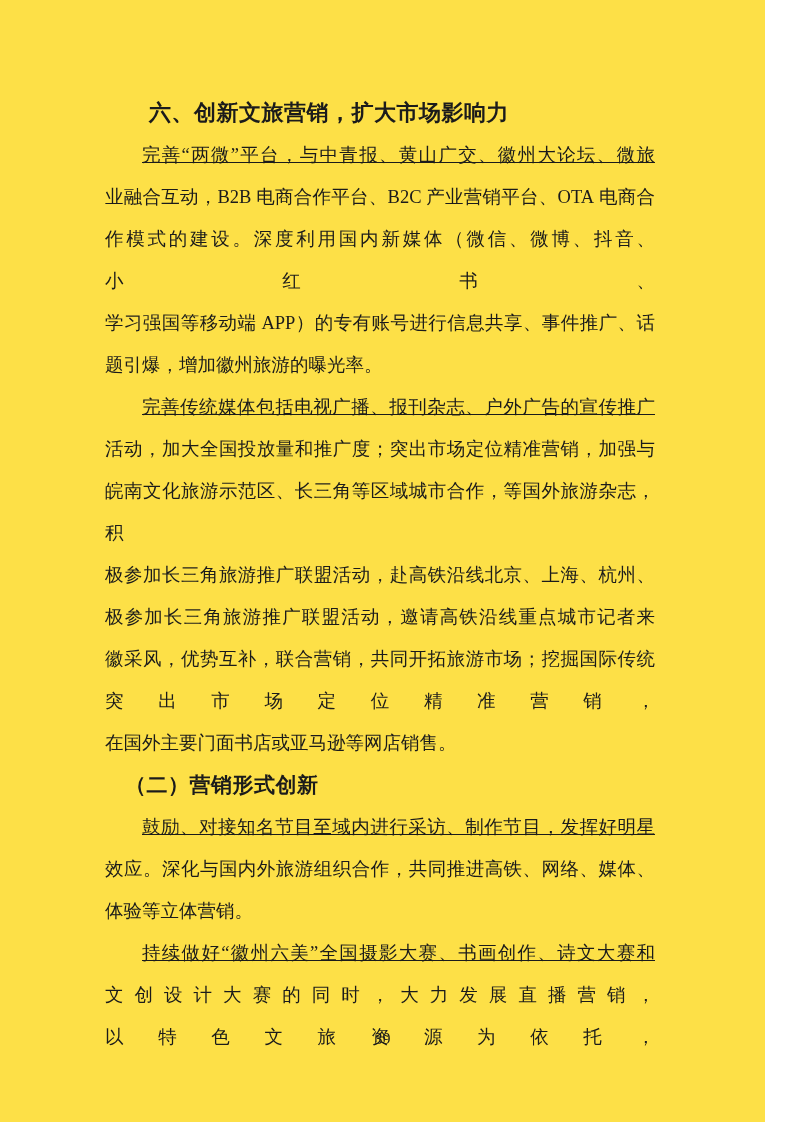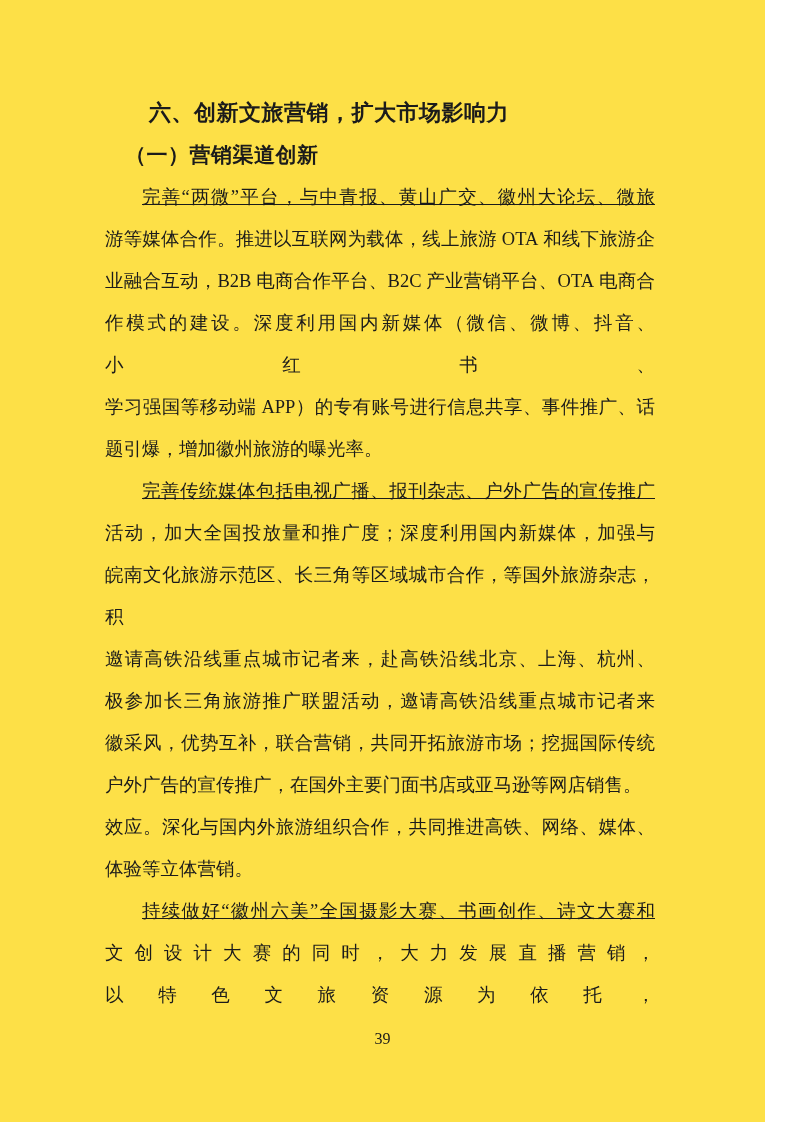--- a/index.html
+++ b/index.html
@@ -56,7 +56,6 @@
 <div class="page">
   <div class="doc">
       <div class="line h1">六、创新文旅营销，扩大市场影响力</div>
-      <div class="line h2">（一）营销渠道创新</div>
       <div class="line ln first">完善“两微”平台，与中青报、黄山广交、徽州大论坛、微旅</div>
       <div class="line ln">游等媒体合作。推进以互联网为载体，线上旅游&nbsp;OTA&nbsp;和线下旅游企</div>
       <div class="line ln">业融合互动，B2B&nbsp;电商合作平台、B2C&nbsp;产业营销平台、OTA&nbsp;电商合</div>

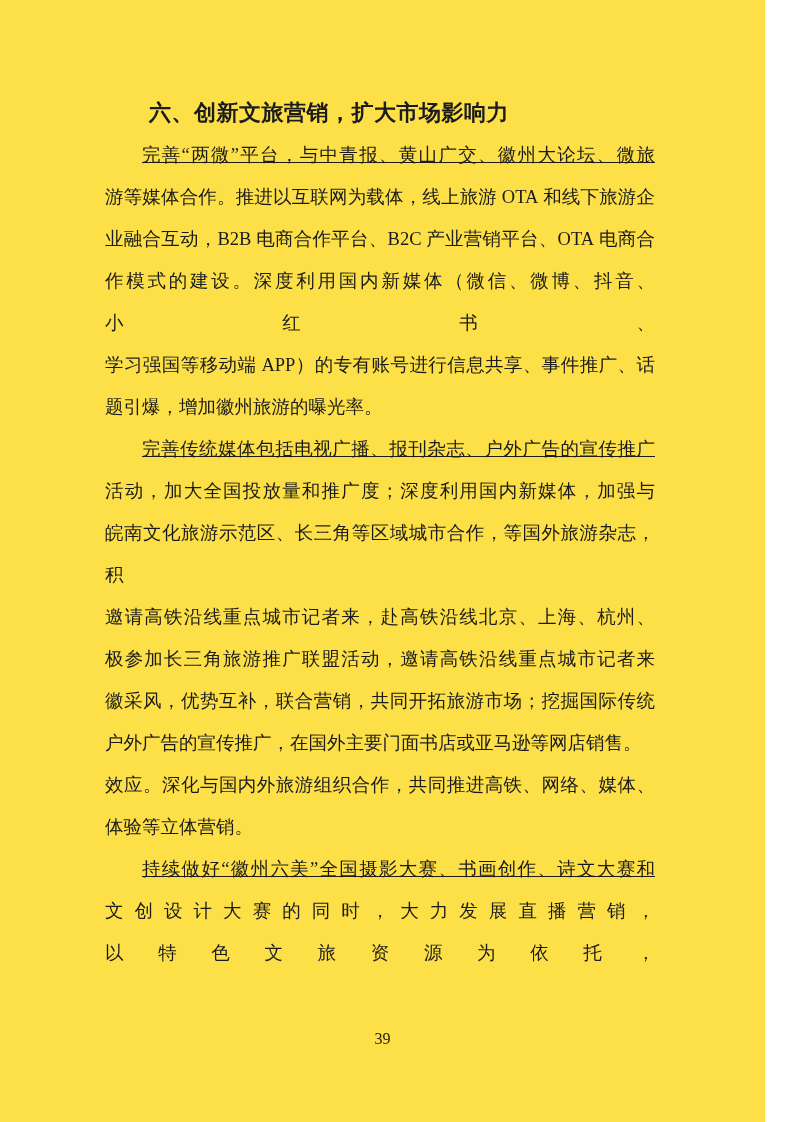--- a/index.html
+++ b/index.html
@@ -57,7 +57,6 @@
   <div class="doc">
       <div class="line h1">六、创新文旅营销，扩大市场影响力</div>
       <div class="line ln first">完善“两微”平台，与中青报、黄山广交、徽州大论坛、微旅</div>
-      <div class="line ln">游等媒体合作。推进以互联网为载体，线上旅游&nbsp;OTA&nbsp;和线下旅游企</div>
       <div class="line ln">业融合互动，B2B&nbsp;电商合作平台、B2C&nbsp;产业营销平台、OTA&nbsp;电商合</div>
       <div class="line ln">作模式的建设。深度利用国内新媒体（微信、微博、抖音、小红书、</div>
       <div class="line ln">学习强国等移动端&nbsp;APP）的专有账号进行信息共享、事件推广、话</div>

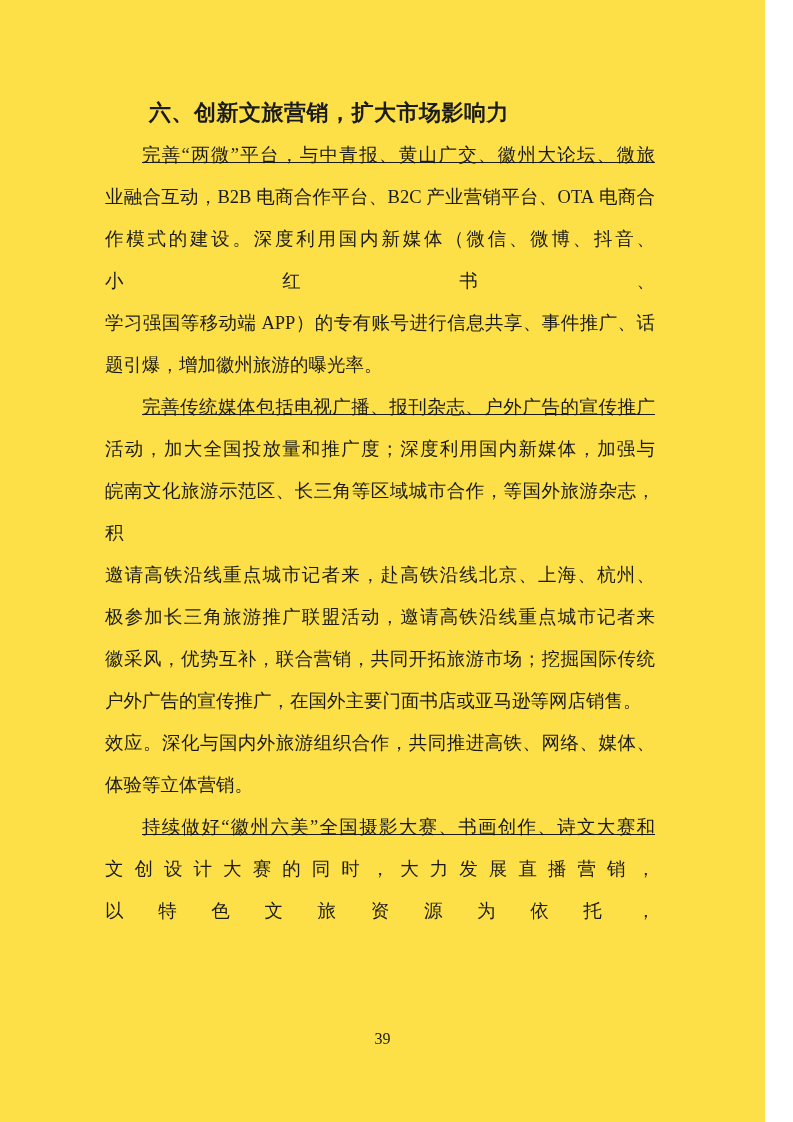--- a/index.html
+++ b/index.html
@@ -62,7 +62,7 @@
       <div class="line ln">学习强国等移动端&nbsp;APP）的专有账号进行信息共享、事件推广、话</div>
       <div class="line ln plast">题引爆，增加徽州旅游的曝光率。</div>
       <div class="line ln first">完善传统媒体包括电视广播、报刊杂志、户外广告的宣传推广</div>
-      <div class="line ln">活动，加大全国投放量和推广度；深度利用国内新媒体，加强与</div>
+      <div class="line ln">活动，加大全国投放量和推广度；突出市场定位精准营销，加强与</div>
       <div class="line ln">皖南文化旅游示范区、长三角等区域城市合作，等国外旅游杂志，积</div>
       <div class="line ln">邀请高铁沿线重点城市记者来，赴高铁沿线北京、上海、杭州、</div>
       <div class="line ln">极参加长三角旅游推广联盟活动，邀请高铁沿线重点城市记者来</div>

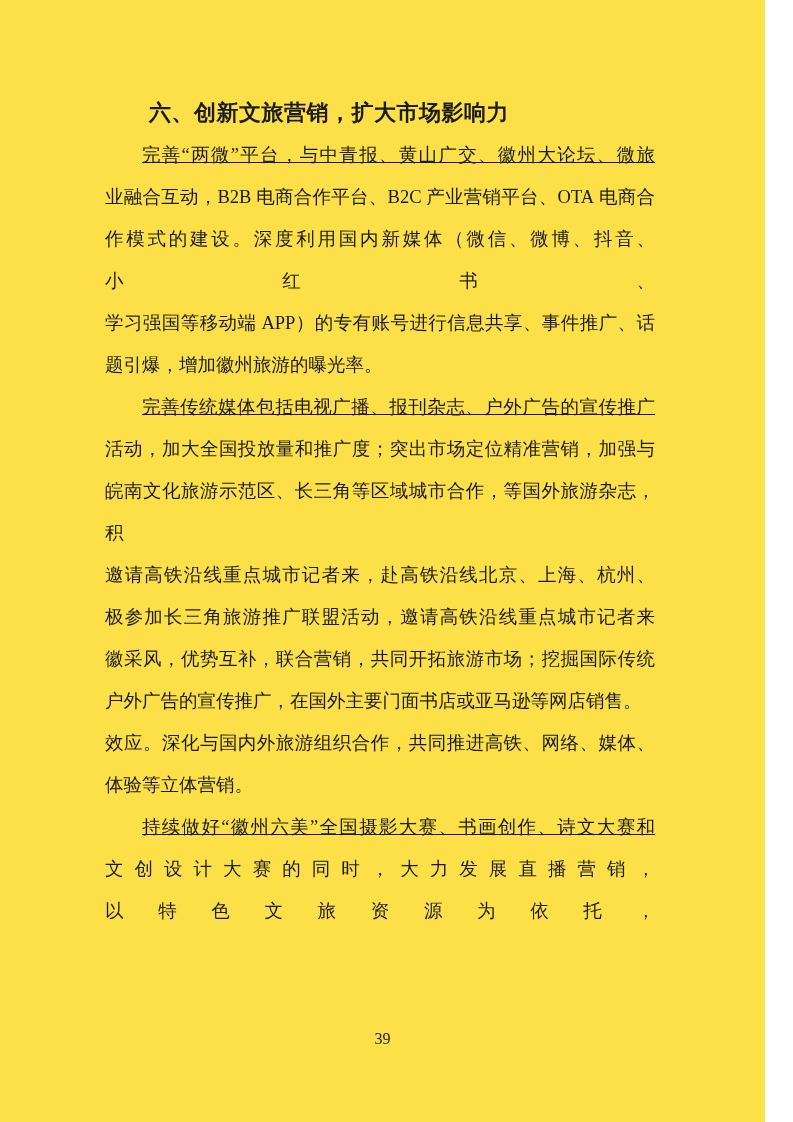--- a/index.html
+++ b/index.html
@@ -64,7 +64,7 @@
       <div class="line ln first">完善传统媒体包括电视广播、报刊杂志、户外广告的宣传推广</div>
       <div class="line ln">活动，加大全国投放量和推广度；突出市场定位精准营销，加强与</div>
       <div class="line ln">皖南文化旅游示范区、长三角等区域城市合作，等国外旅游杂志，积</div>
-      <div class="line ln">邀请高铁沿线重点城市记者来，赴高铁沿线北京、上海、杭州、</div>
+      <div class="line ln">极参加长三角旅游推广联盟活动，赴高铁沿线北京、上海、杭州、</div>
       <div class="line ln">极参加长三角旅游推广联盟活动，邀请高铁沿线重点城市记者来</div>
       <div class="line ln">徽采风，优势互补，联合营销，共同开拓旅游市场；挖掘国际传统</div>
       <div class="line ln plast">户外广告的宣传推广，在国外主要门面书店或亚马逊等网店销售。</div>

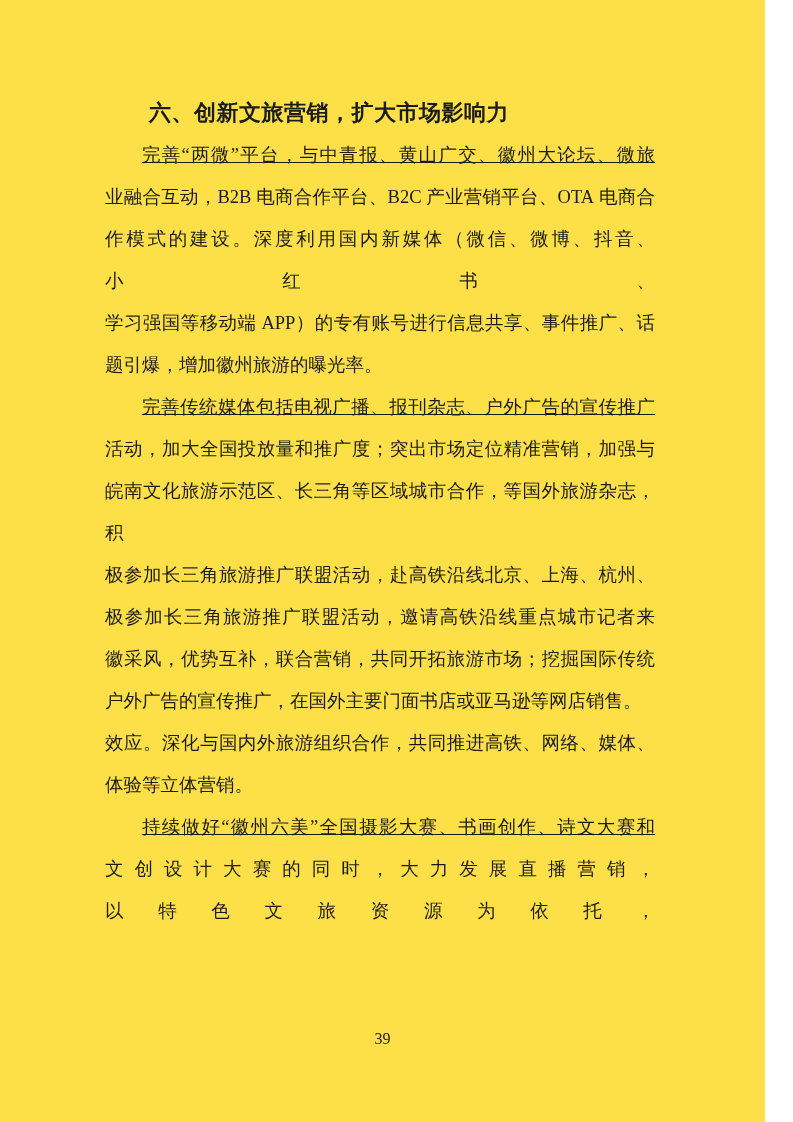--- a/index.html
+++ b/index.html
@@ -67,7 +67,7 @@
       <div class="line ln">极参加长三角旅游推广联盟活动，赴高铁沿线北京、上海、杭州、</div>
       <div class="line ln">极参加长三角旅游推广联盟活动，邀请高铁沿线重点城市记者来</div>
       <div class="line ln">徽采风，优势互补，联合营销，共同开拓旅游市场；挖掘国际传统</div>
-      <div class="line ln plast">户外广告的宣传推广，在国外主要门面书店或亚马逊等网店销售。</div>
+      <div class="line ln plast">突出市场定位精准营销，在国外主要门面书店或亚马逊等网店销售。</div>
       <div class="line ln">效应。深化与国内外旅游组织合作，共同推进高铁、网络、媒体、</div>
       <div class="line ln plast">体验等立体营销。</div>
       <div class="line ln first">持续做好“徽州六美”全国摄影大赛、书画创作、诗文大赛和</div>

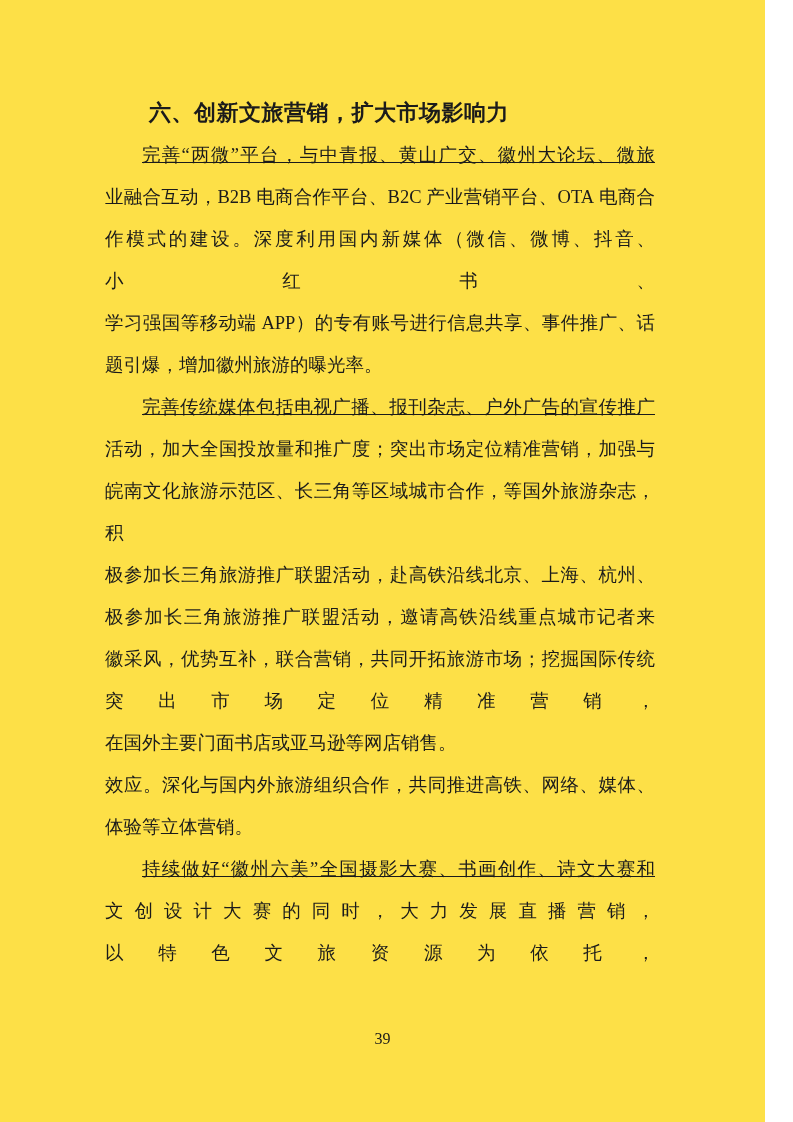--- a/index.html
+++ b/index.html
@@ -68,6 +68,7 @@
       <div class="line ln">极参加长三角旅游推广联盟活动，邀请高铁沿线重点城市记者来</div>
       <div class="line ln">徽采风，优势互补，联合营销，共同开拓旅游市场；挖掘国际传统</div>
       <div class="line ln plast">突出市场定位精准营销，在国外主要门面书店或亚马逊等网店销售。</div>
+      <div class="line h2">（二）营销形式创新</div>
       <div class="line ln">效应。深化与国内外旅游组织合作，共同推进高铁、网络、媒体、</div>
       <div class="line ln plast">体验等立体营销。</div>
       <div class="line ln first">持续做好“徽州六美”全国摄影大赛、书画创作、诗文大赛和</div>

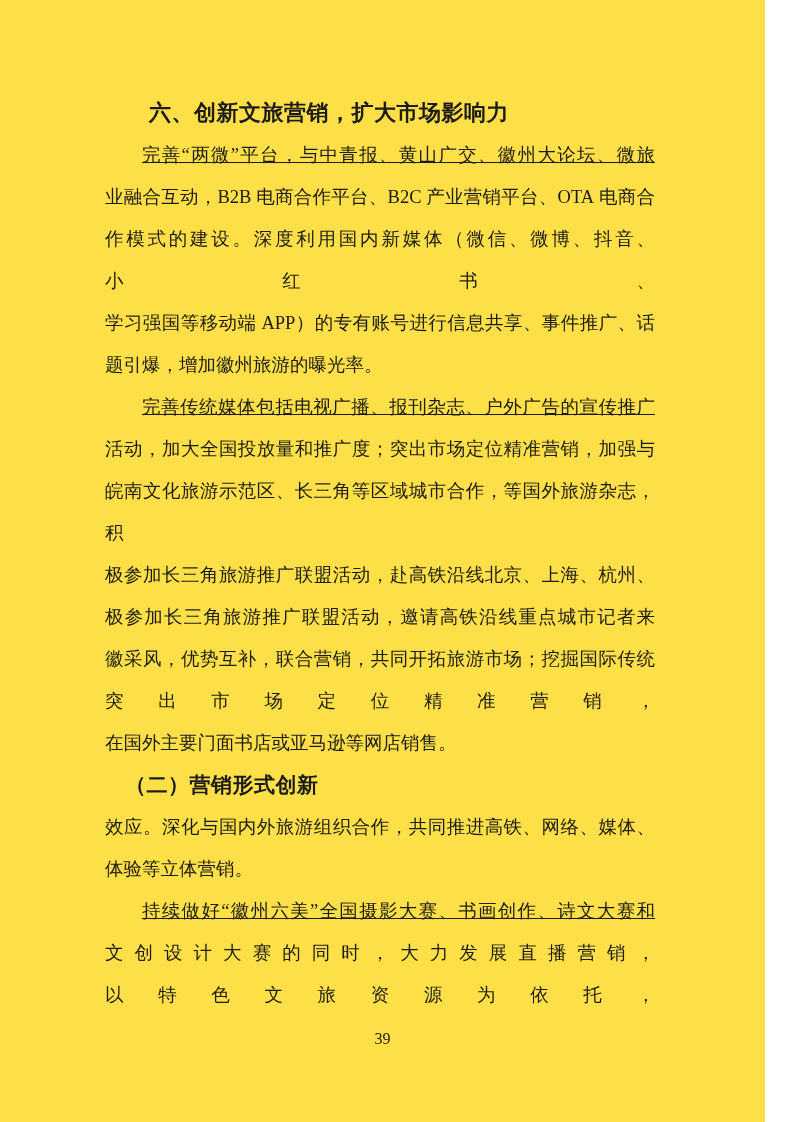--- a/index.html
+++ b/index.html
@@ -69,6 +69,7 @@
       <div class="line ln">徽采风，优势互补，联合营销，共同开拓旅游市场；挖掘国际传统</div>
       <div class="line ln plast">突出市场定位精准营销，在国外主要门面书店或亚马逊等网店销售。</div>
       <div class="line h2">（二）营销形式创新</div>
+      <div class="line ln first">鼓励、对接知名节目至域内进行采访、制作节目，发挥好明星</div>
       <div class="line ln">效应。深化与国内外旅游组织合作，共同推进高铁、网络、媒体、</div>
       <div class="line ln plast">体验等立体营销。</div>
       <div class="line ln first">持续做好“徽州六美”全国摄影大赛、书画创作、诗文大赛和</div>

